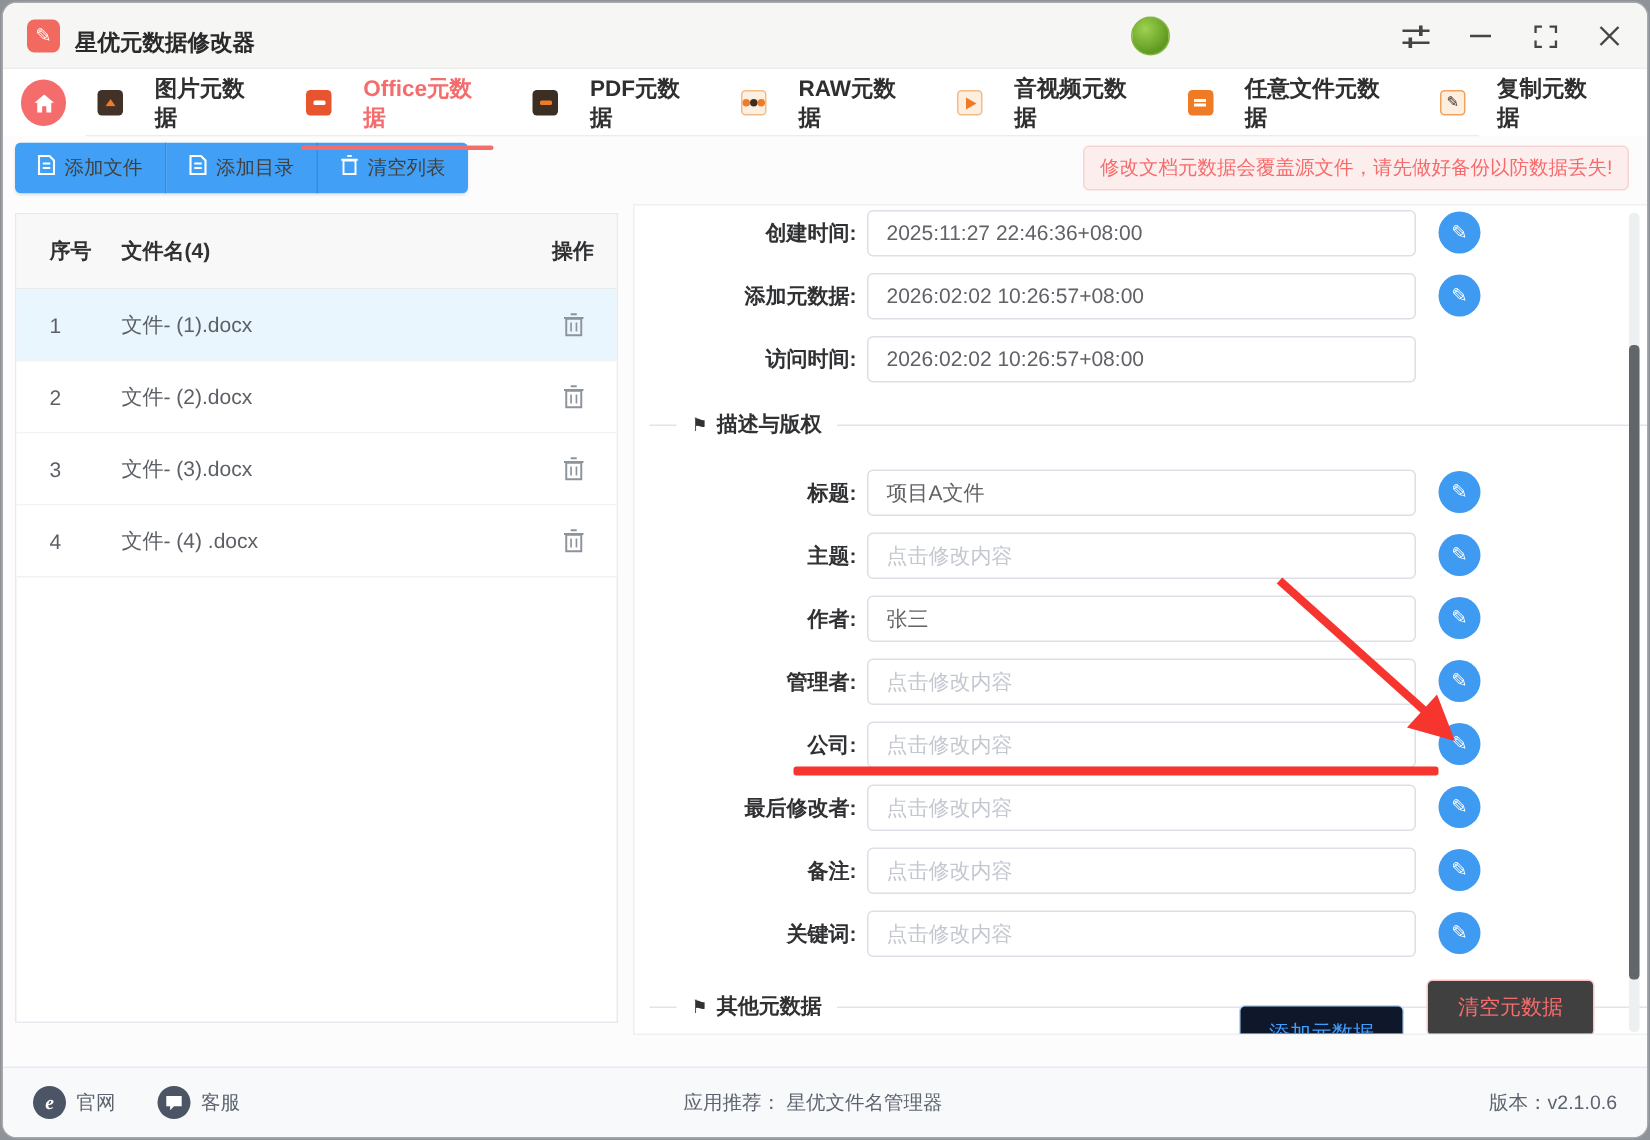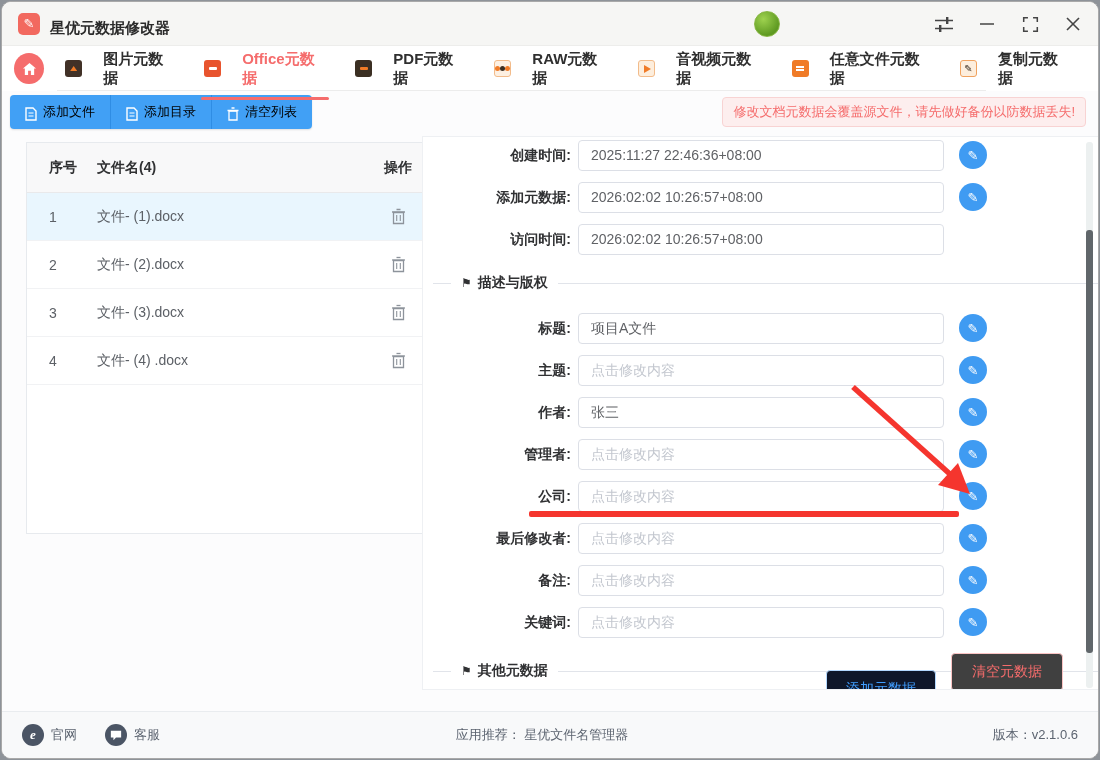--- a/index.html
+++ b/index.html
@@ -44,8 +44,8 @@
   
   .toolbar { position:relative; height:42px; background:#fcfcfd; display:flex; align-items:center; padding:0 8px; }
   .btn-group { display:flex; border-radius:4px; overflow:hidden; box-shadow:0 1px 2px rgba(0,0,0,.12); }
-  .tb-btn { background:#41a0f5; color:#000000; font-size:13px; padding:8px 15px; display:flex; gap:6px;
-            align-items:flex-end; border-right:1px solid #2f8de4; cursor:pointer; }
+  .tb-btn { background:#41a0f5; color:#404040; font-size:13px; padding:8px 15px; display:flex; gap:6px;
+            align-items:flex-start; border-right:1px solid #2f8de4; cursor:pointer; }
   .tb-btn:last-child { border-right:none; }
   .warning { margin-left:auto; margin-right:4px; color:#f56c6c; background:#fdeeee; border:1px solid #f8d3d3;
              font-size:13px; padding:5px 10px; border-radius:4px; }

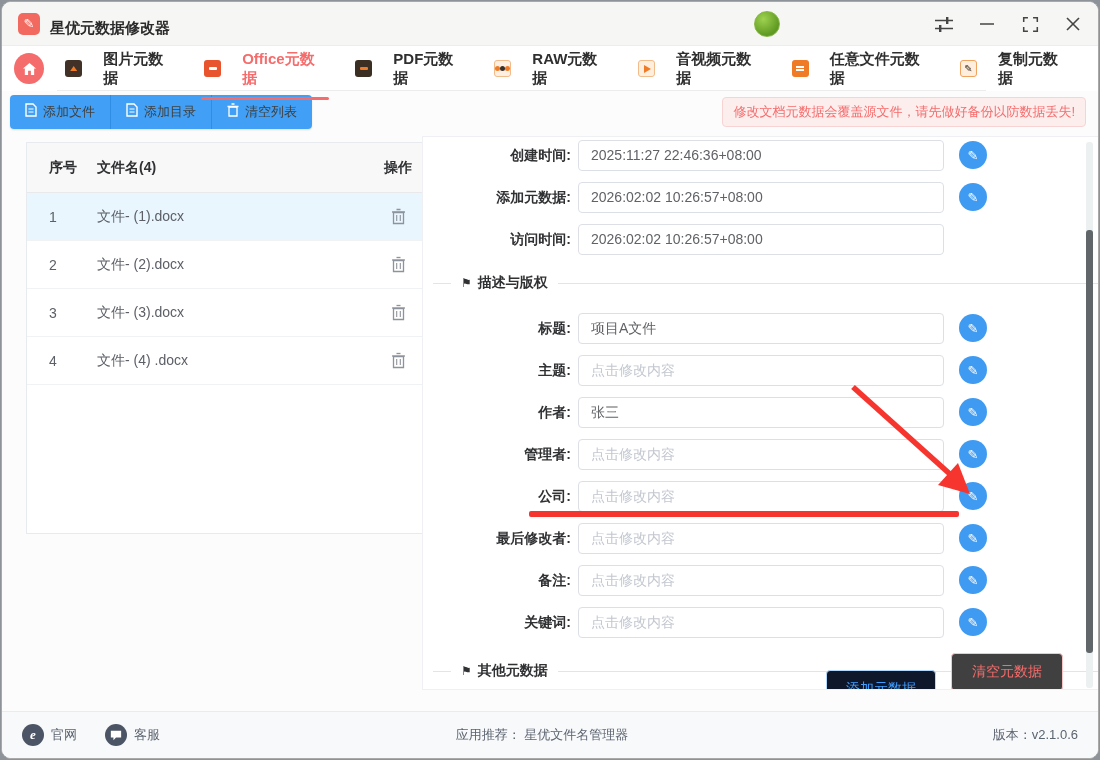--- a/index.html
+++ b/index.html
@@ -53,7 +53,7 @@
   
   .main { position:absolute; top:131px; left:0; right:0; bottom:47px; background:#fcfcfd; }
 
-  .file-panel { position:absolute; left:24px; top:9px; width:402px; height:392px; background:#fff;
+  .file-panel { position:absolute; left:8px; top:9px; width:402px; height:540px; background:#fff;
                 border:1px solid #e7eaee; }
   .ft-header, .ft-row { display:grid; grid-template-columns:48px 1fr 58px; align-items:center; padding-left:22px; }
   .ft-header { height:50px; background:#f8f8f9; border-bottom:1px solid #e9e9eb; font-size:14px; font-weight:700; color:#303133; }

